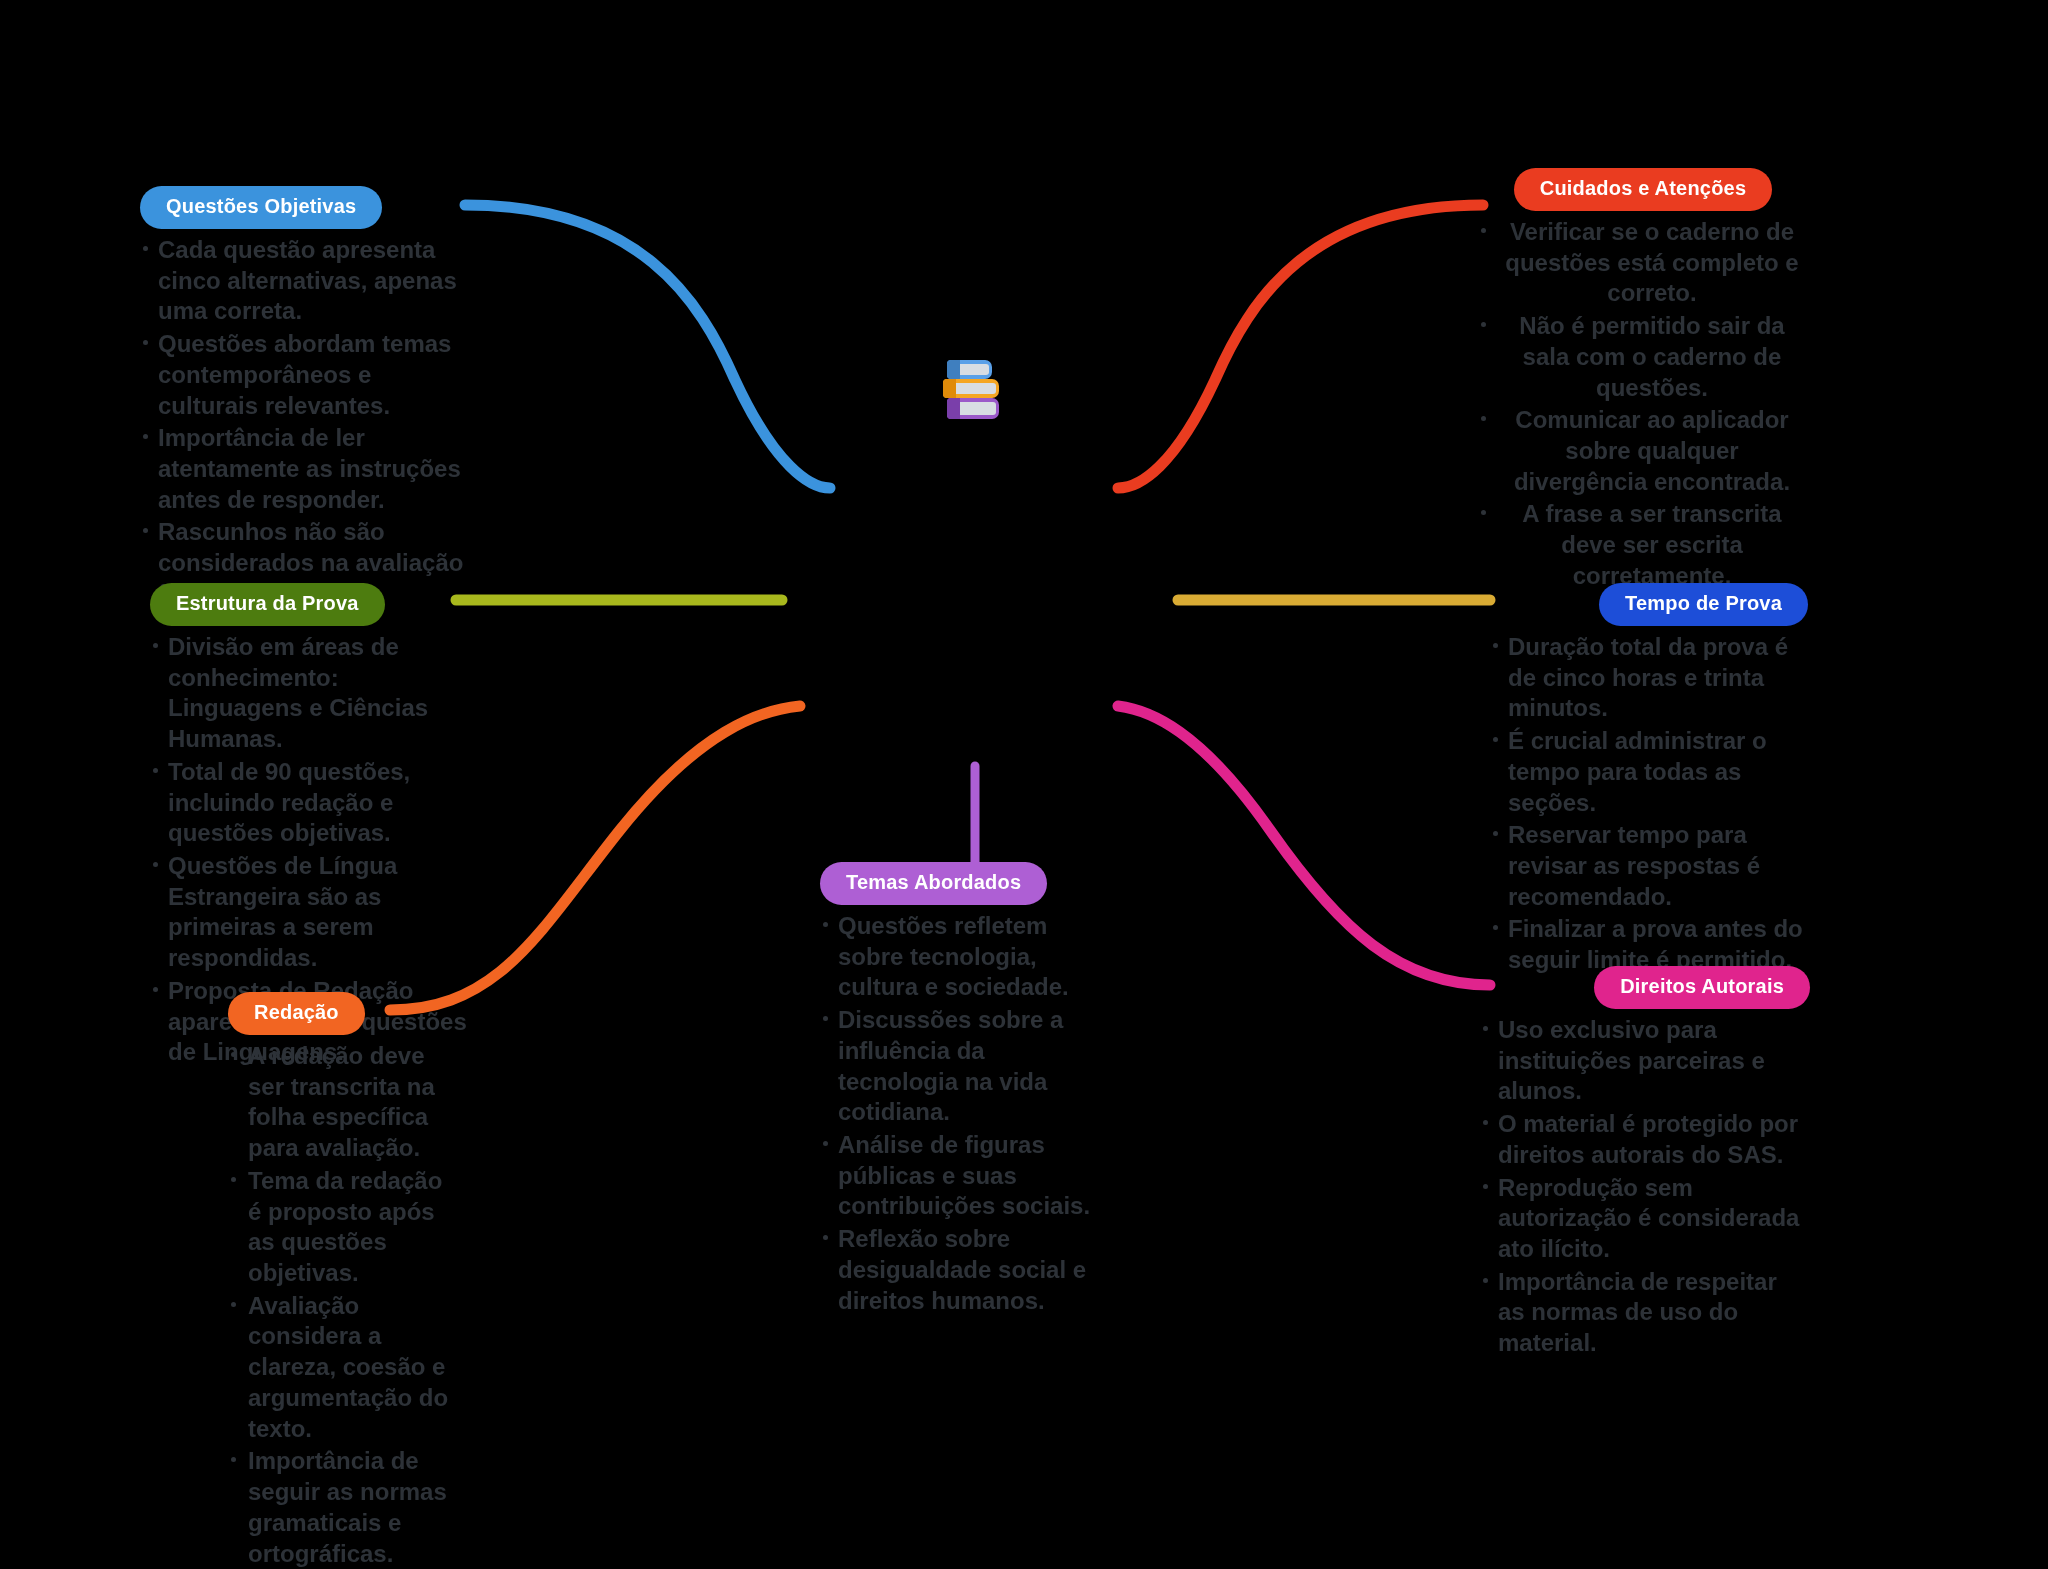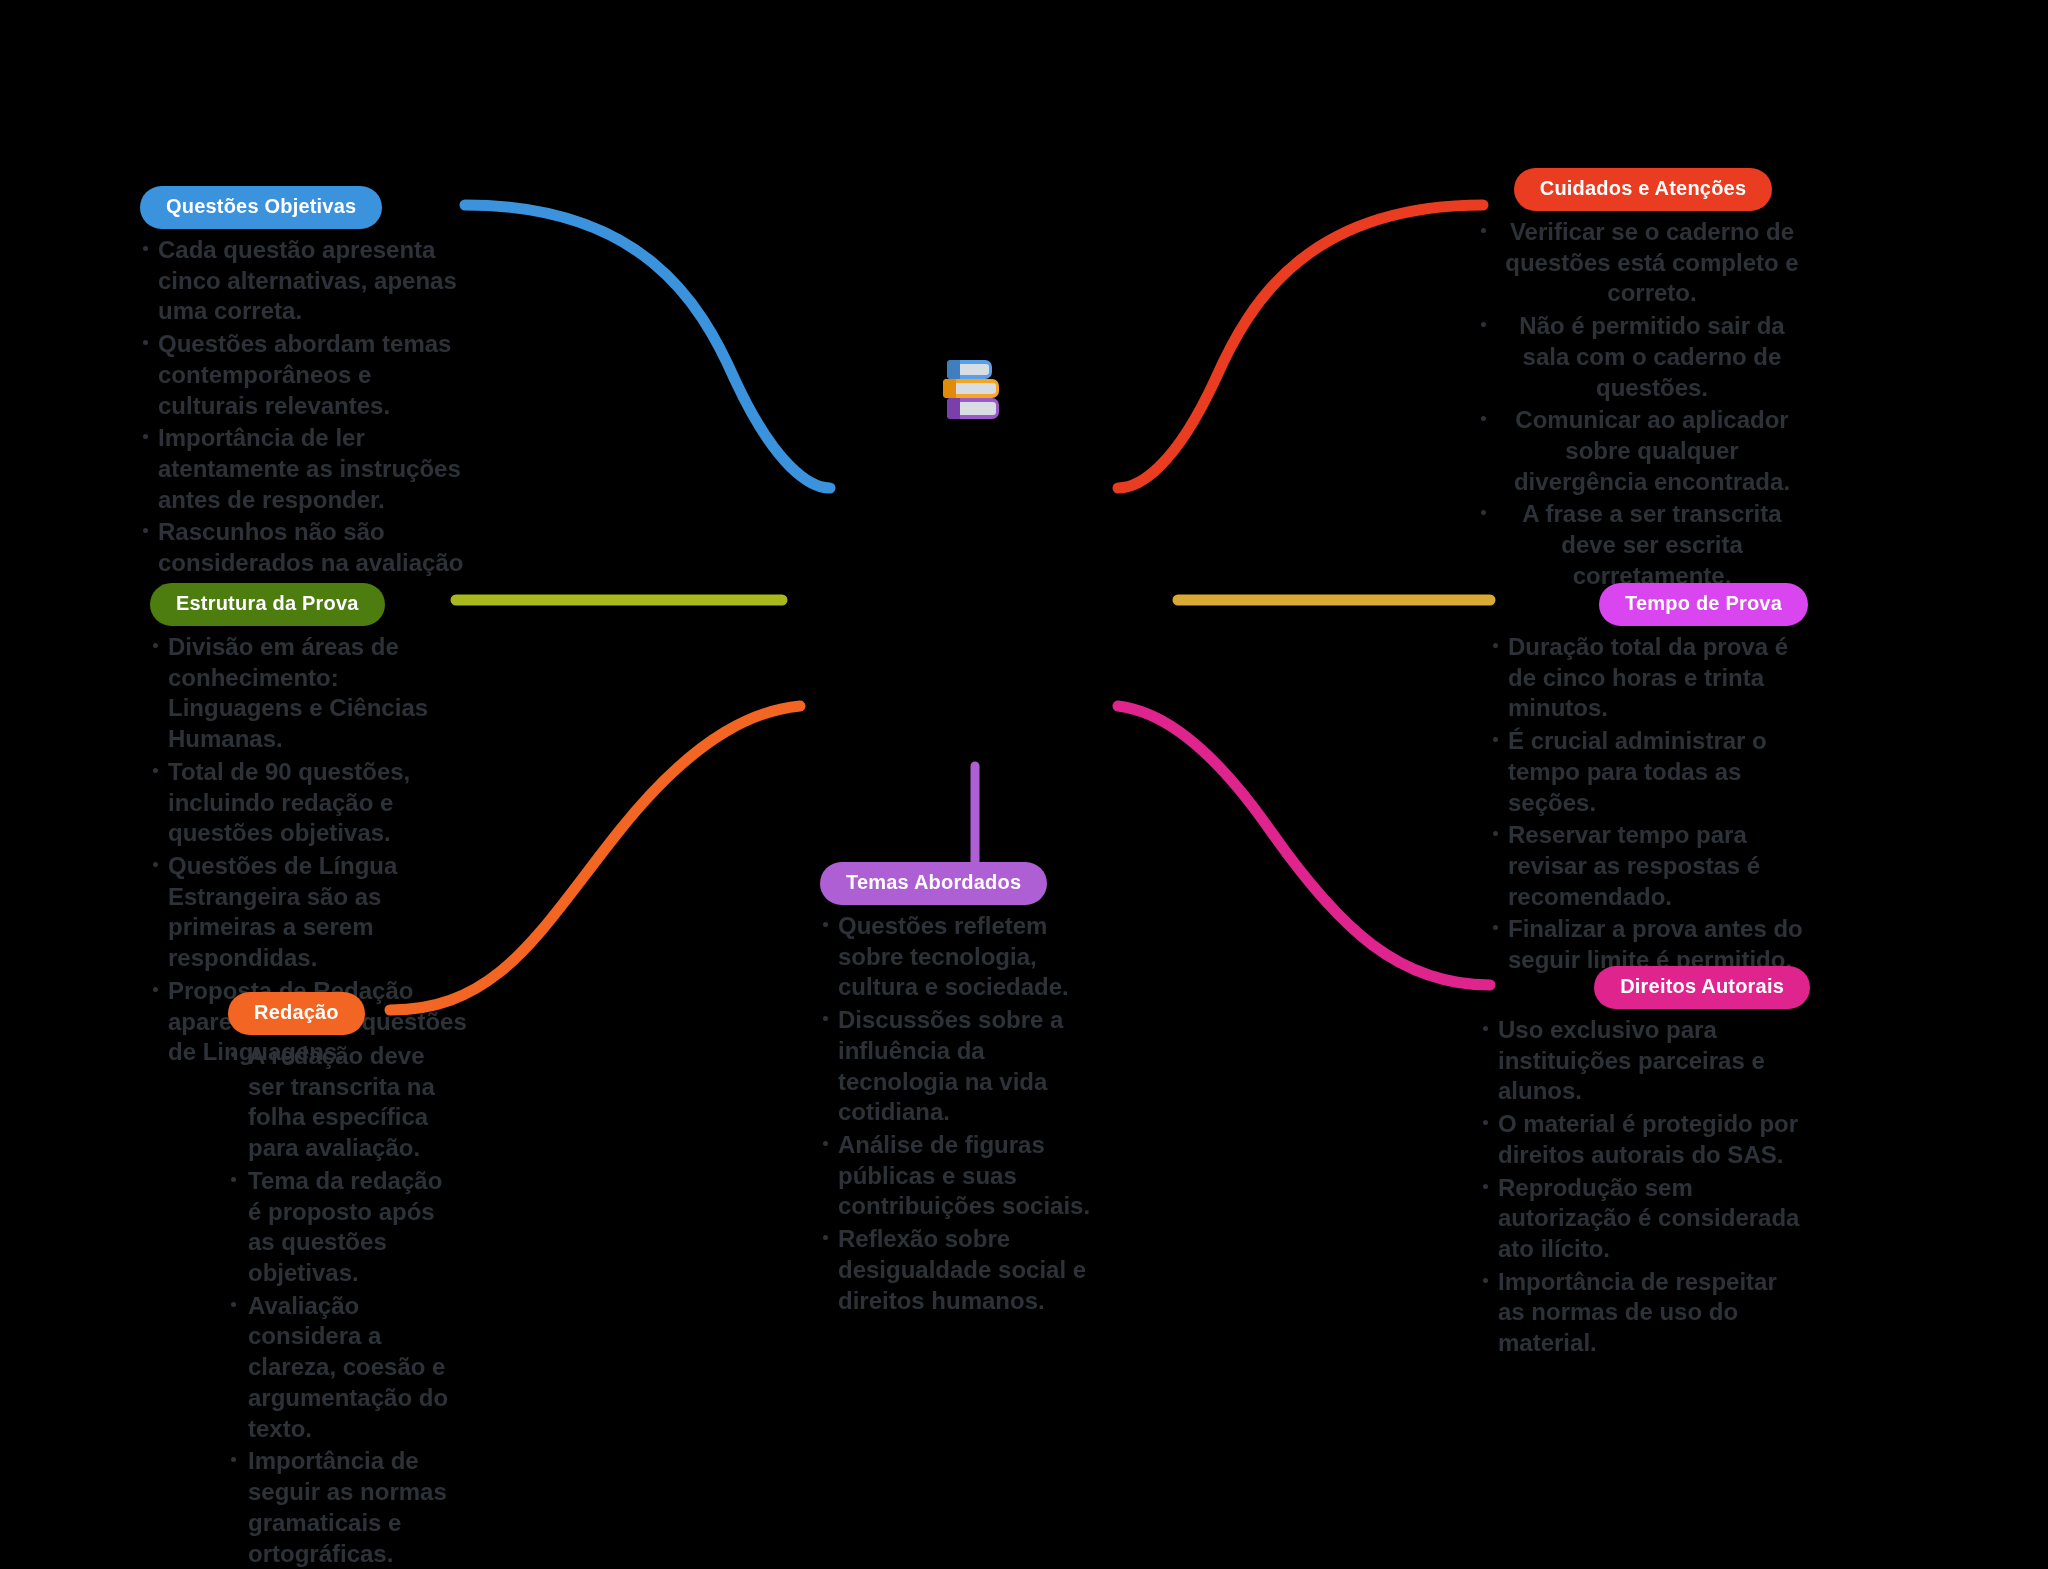--- a/index.html
+++ b/index.html
@@ -193,7 +193,7 @@
 
   <div class="node" id="node-tempo">
     <div class="pill-wrap right">
-      <span class="pill" style="background:#d946ef">Tempo de Prova</span>
+      <span class="pill" style="background:#1d4ed8">Tempo de Prova</span>
     </div>
     <ul class="bullets">
       <li>Duração total da prova é de cinco horas e trinta minutos.</li>

